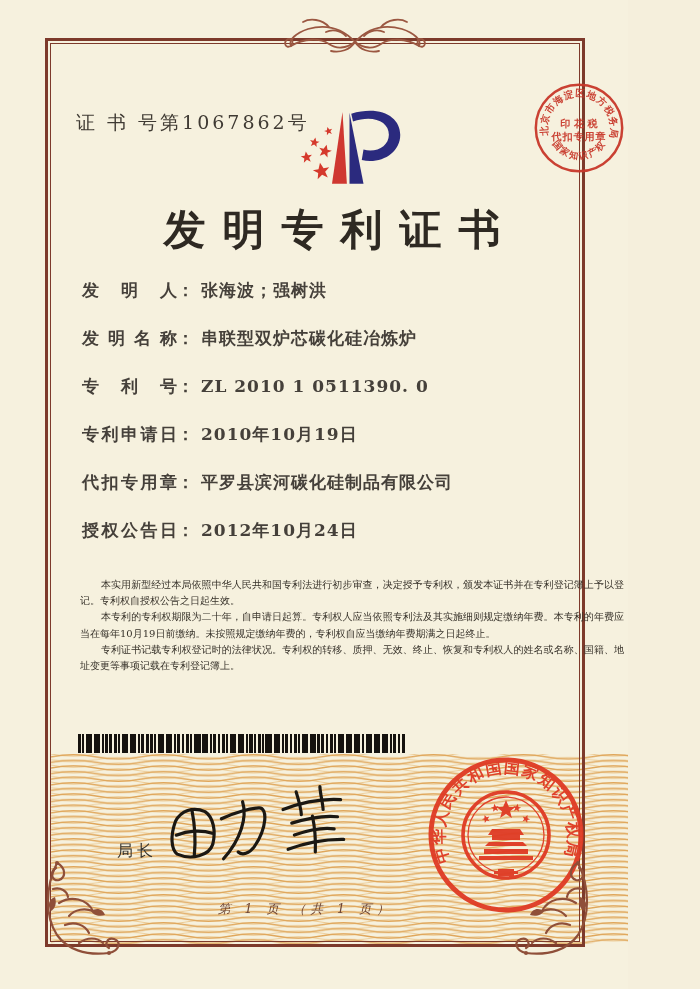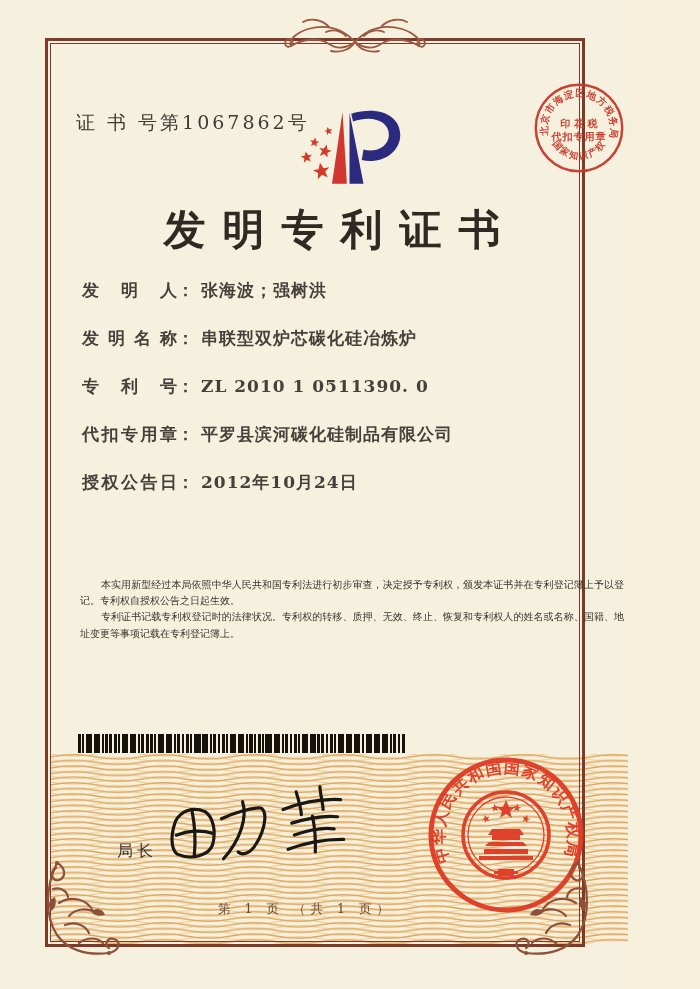--- a/index.html
+++ b/index.html
@@ -131,6 +131,9 @@
     </div>
     <div class="frow">
       <span class="flabel">专利号</span><span class="fcolon">：</span><span class="fvalue">ZL 2010 1 0511390. 0</span>
+    </div>
+    <div class="frow">
+      <span class="flabel">专利申请日</span><span class="fcolon">：</span><span class="fvalue">2010年10月19日</span>
     </div>
     <div class="frow">
       <span class="flabel">代扣专用章</span><span class="fcolon">：</span><span class="fvalue">平罗县滨河碳化硅制品有限公司</span>

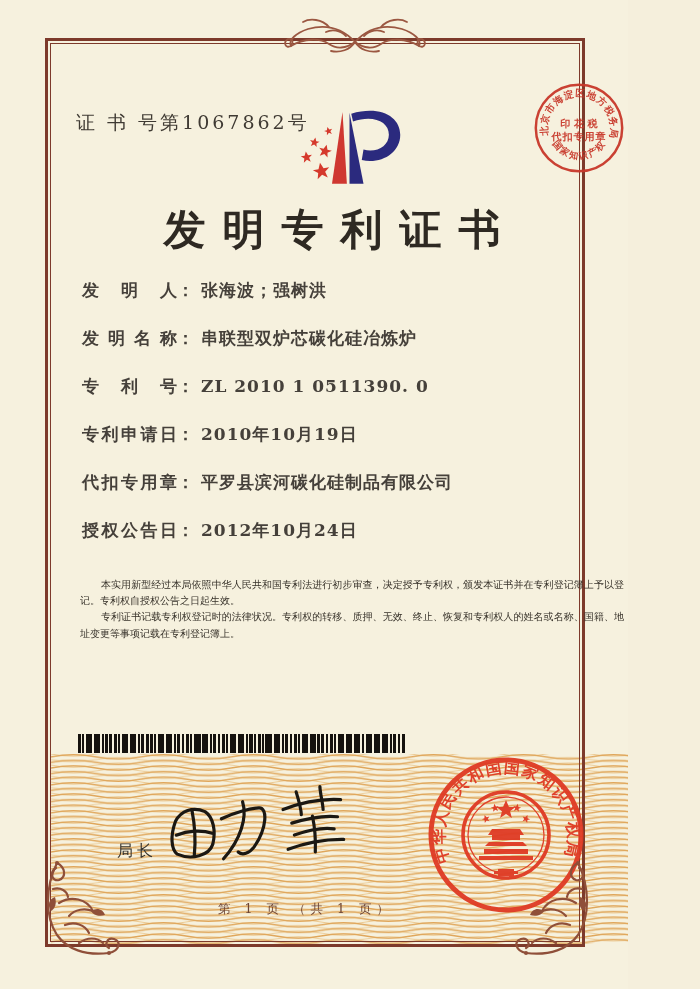--- a/index.html
+++ b/index.html
@@ -145,6 +145,7 @@
 
   <div class="paras">
     <p>本实用新型经过本局依照中华人民共和国专利法进行初步审查，决定授予专利权，颁发本证书并在专利登记簿上予以登记。专利权自授权公告之日起生效。</p>
+    <p>本专利的专利权期限为二十年，自申请日起算。专利权人应当依照专利法及其实施细则规定缴纳年费。本专利的年费应当在每年10月19日前缴纳。未按照规定缴纳年费的，专利权自应当缴纳年费期满之日起终止。</p>
     <p>专利证书记载专利权登记时的法律状况。专利权的转移、质押、无效、终止、恢复和专利权人的姓名或名称、国籍、地址变更等事项记载在专利登记簿上。</p>
   </div>
 

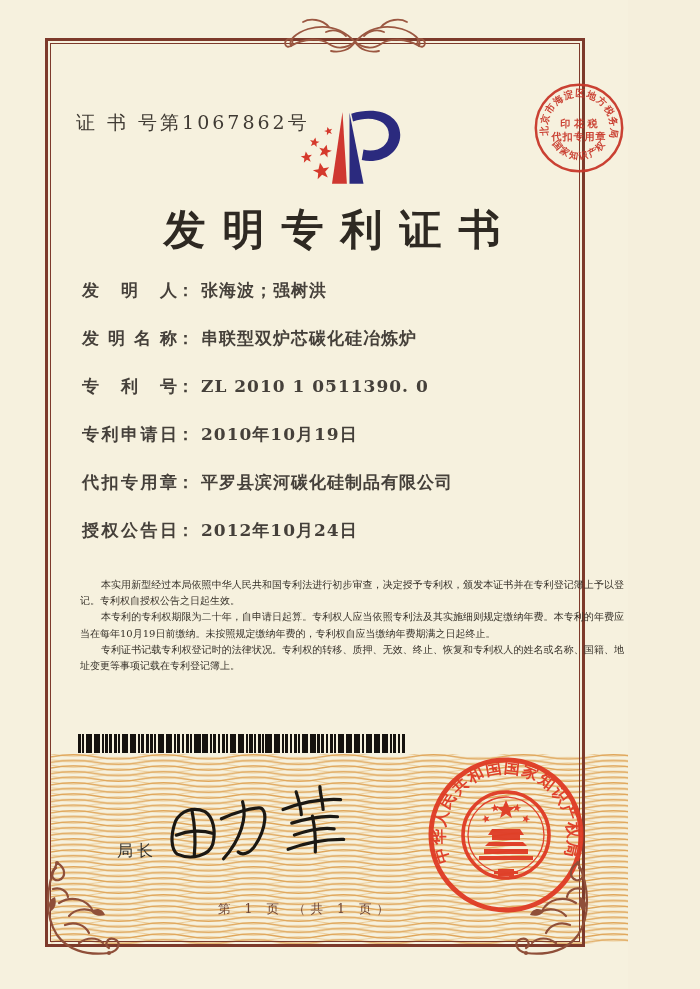--- a/index.html
+++ b/index.html
@@ -41,7 +41,7 @@
   .seal-date{position:absolute;top:859px;left:446px;font-size:17.5px;color:#221e18;letter-spacing:1px;}
 
   .footer{position:absolute;top:901px;left:0;right:16px;text-align:center;font-size:12.5px;
-          color:#6d4434;letter-spacing:5px;}
+          color:#6d4434;letter-spacing:5px;font-style:italic;}
 
   .orn-top{position:absolute;top:12px;left:280px;}
   .orn-bl{position:absolute;top:855px;left:35px;}

